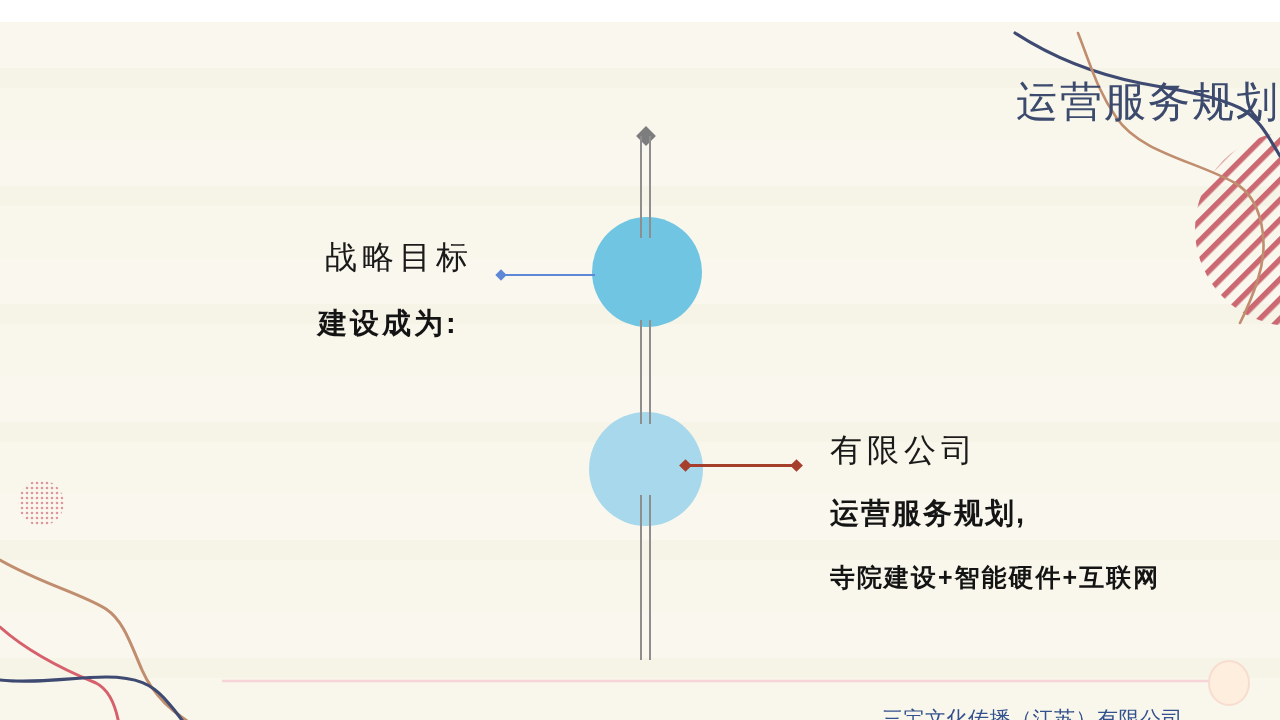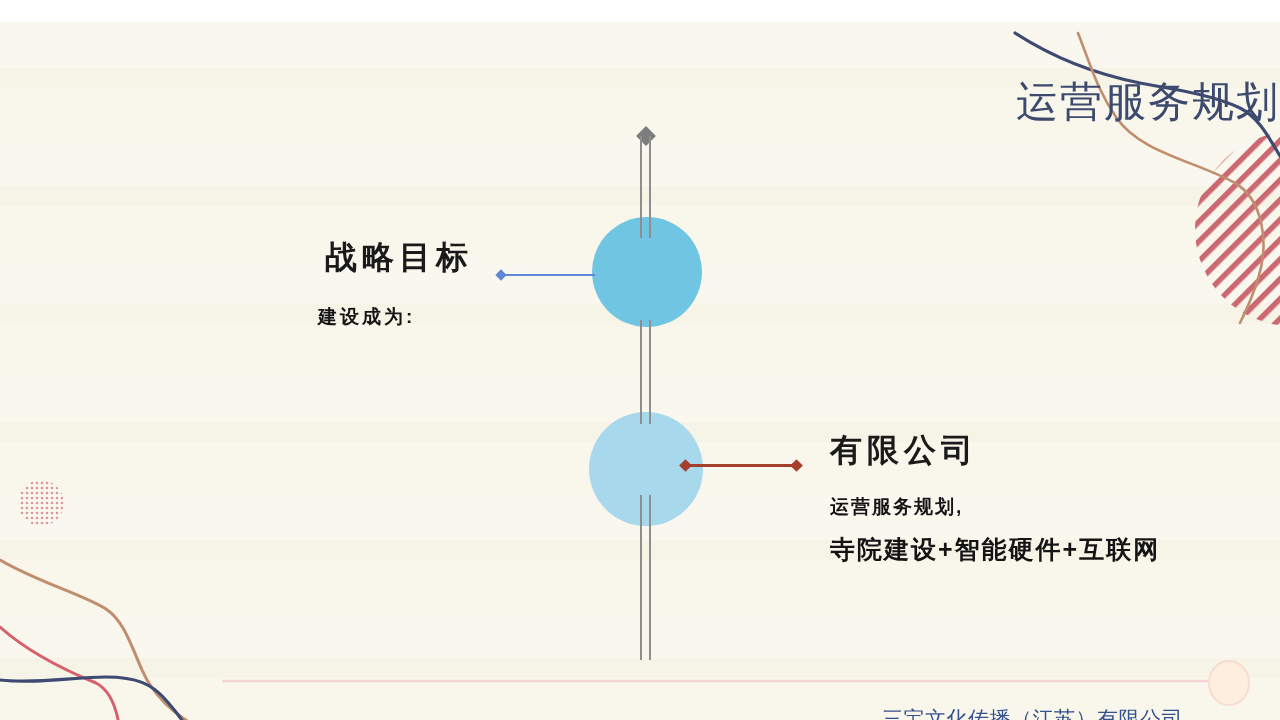--- a/index.html
+++ b/index.html
@@ -52,7 +52,7 @@
 
   
   .blk{position:absolute;color:#141414;z-index:5;}
-  .blk .heading{font-size:32px;font-weight:700;letter-spacing:5px;color:#1a1a1a;}
+  .blk .heading{font-size:32px;font-weight:400;letter-spacing:5px;color:#1a1a1a;}
   .blk .lead{font-size:19px;font-weight:700;letter-spacing:3px;}
   .blk-left{left:312px;top:214px;width:290px;}
   .blk-left .heading{margin-left:13px;}

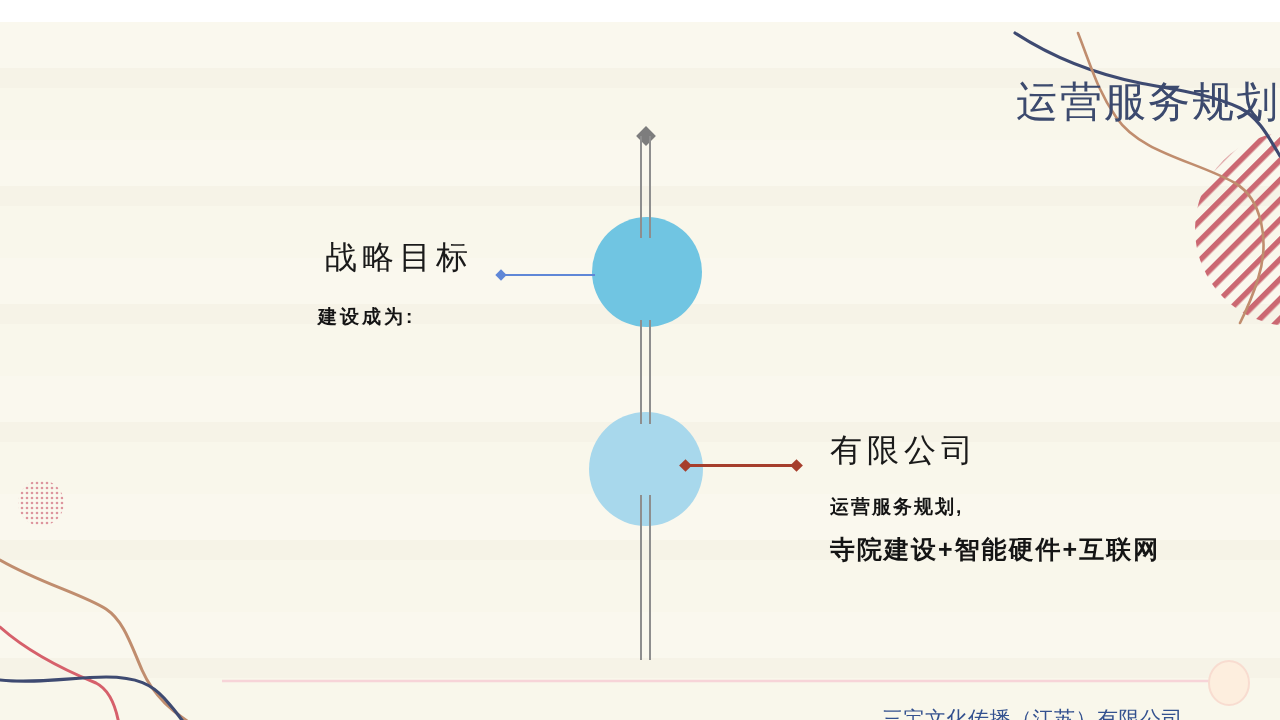--- a/index.html
+++ b/index.html
@@ -53,7 +53,7 @@
   
   .blk{position:absolute;color:#141414;z-index:5;}
   .blk .heading{font-size:32px;font-weight:400;letter-spacing:5px;color:#1a1a1a;}
-  .blk .lead{font-size:19px;font-weight:700;letter-spacing:3px;}
+  .blk .lead{font-size:29px;font-weight:700;letter-spacing:3px;}
   .blk-left{left:312px;top:214px;width:290px;}
   .blk-left .heading{margin-left:13px;}
   .blk-left .lead{margin:24px 0 0 6px;}

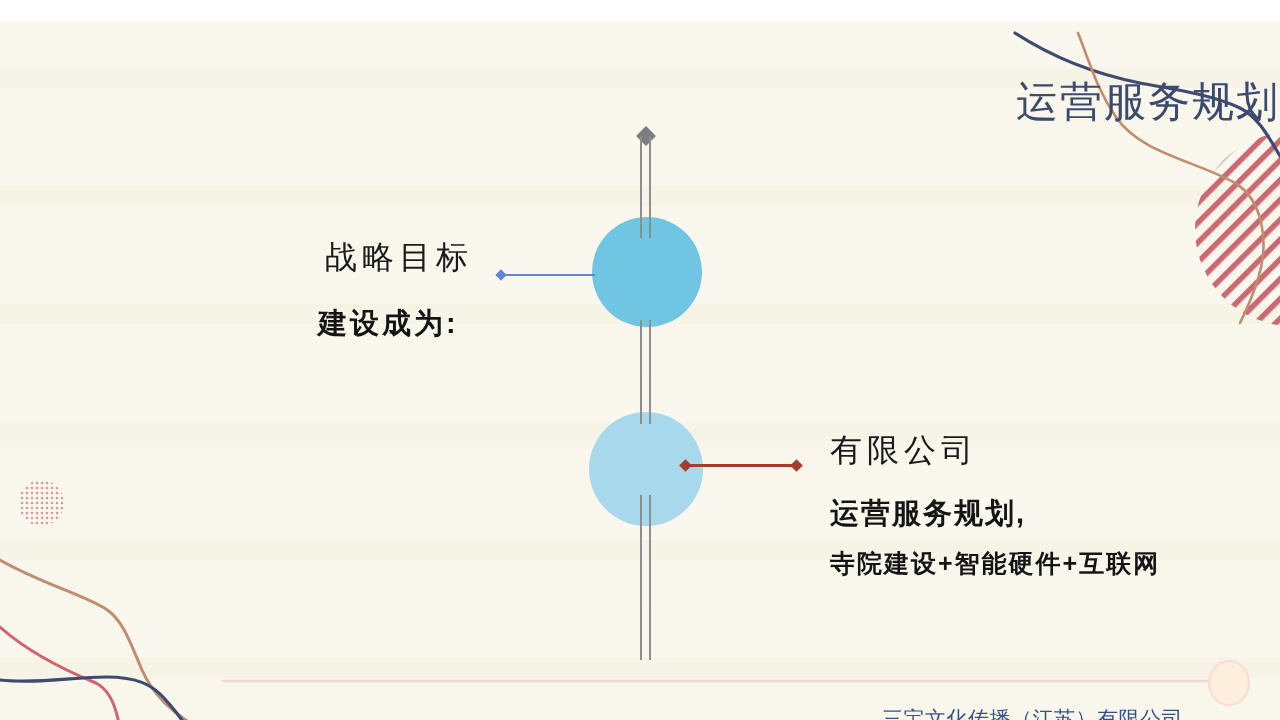--- a/index.html
+++ b/index.html
@@ -60,7 +60,7 @@
   .blk-left .para{margin-top:21px;font-size:26px;font-weight:700;letter-spacing:2px;line-height:33px;}
   .blk-right{left:830px;top:407px;width:400px;}
   .blk-right .lead{margin-top:21px;letter-spacing:2px;}
-  .blk-right .body{margin-top:13px;font-size:25px;font-weight:700;letter-spacing:2px;}
+  .blk-right .body{margin-top:27px;font-size:25px;font-weight:700;letter-spacing:2px;}
 
   .footer{
     position:absolute;right:97px;top:683px;font-size:21px;letter-spacing:0.5px;

